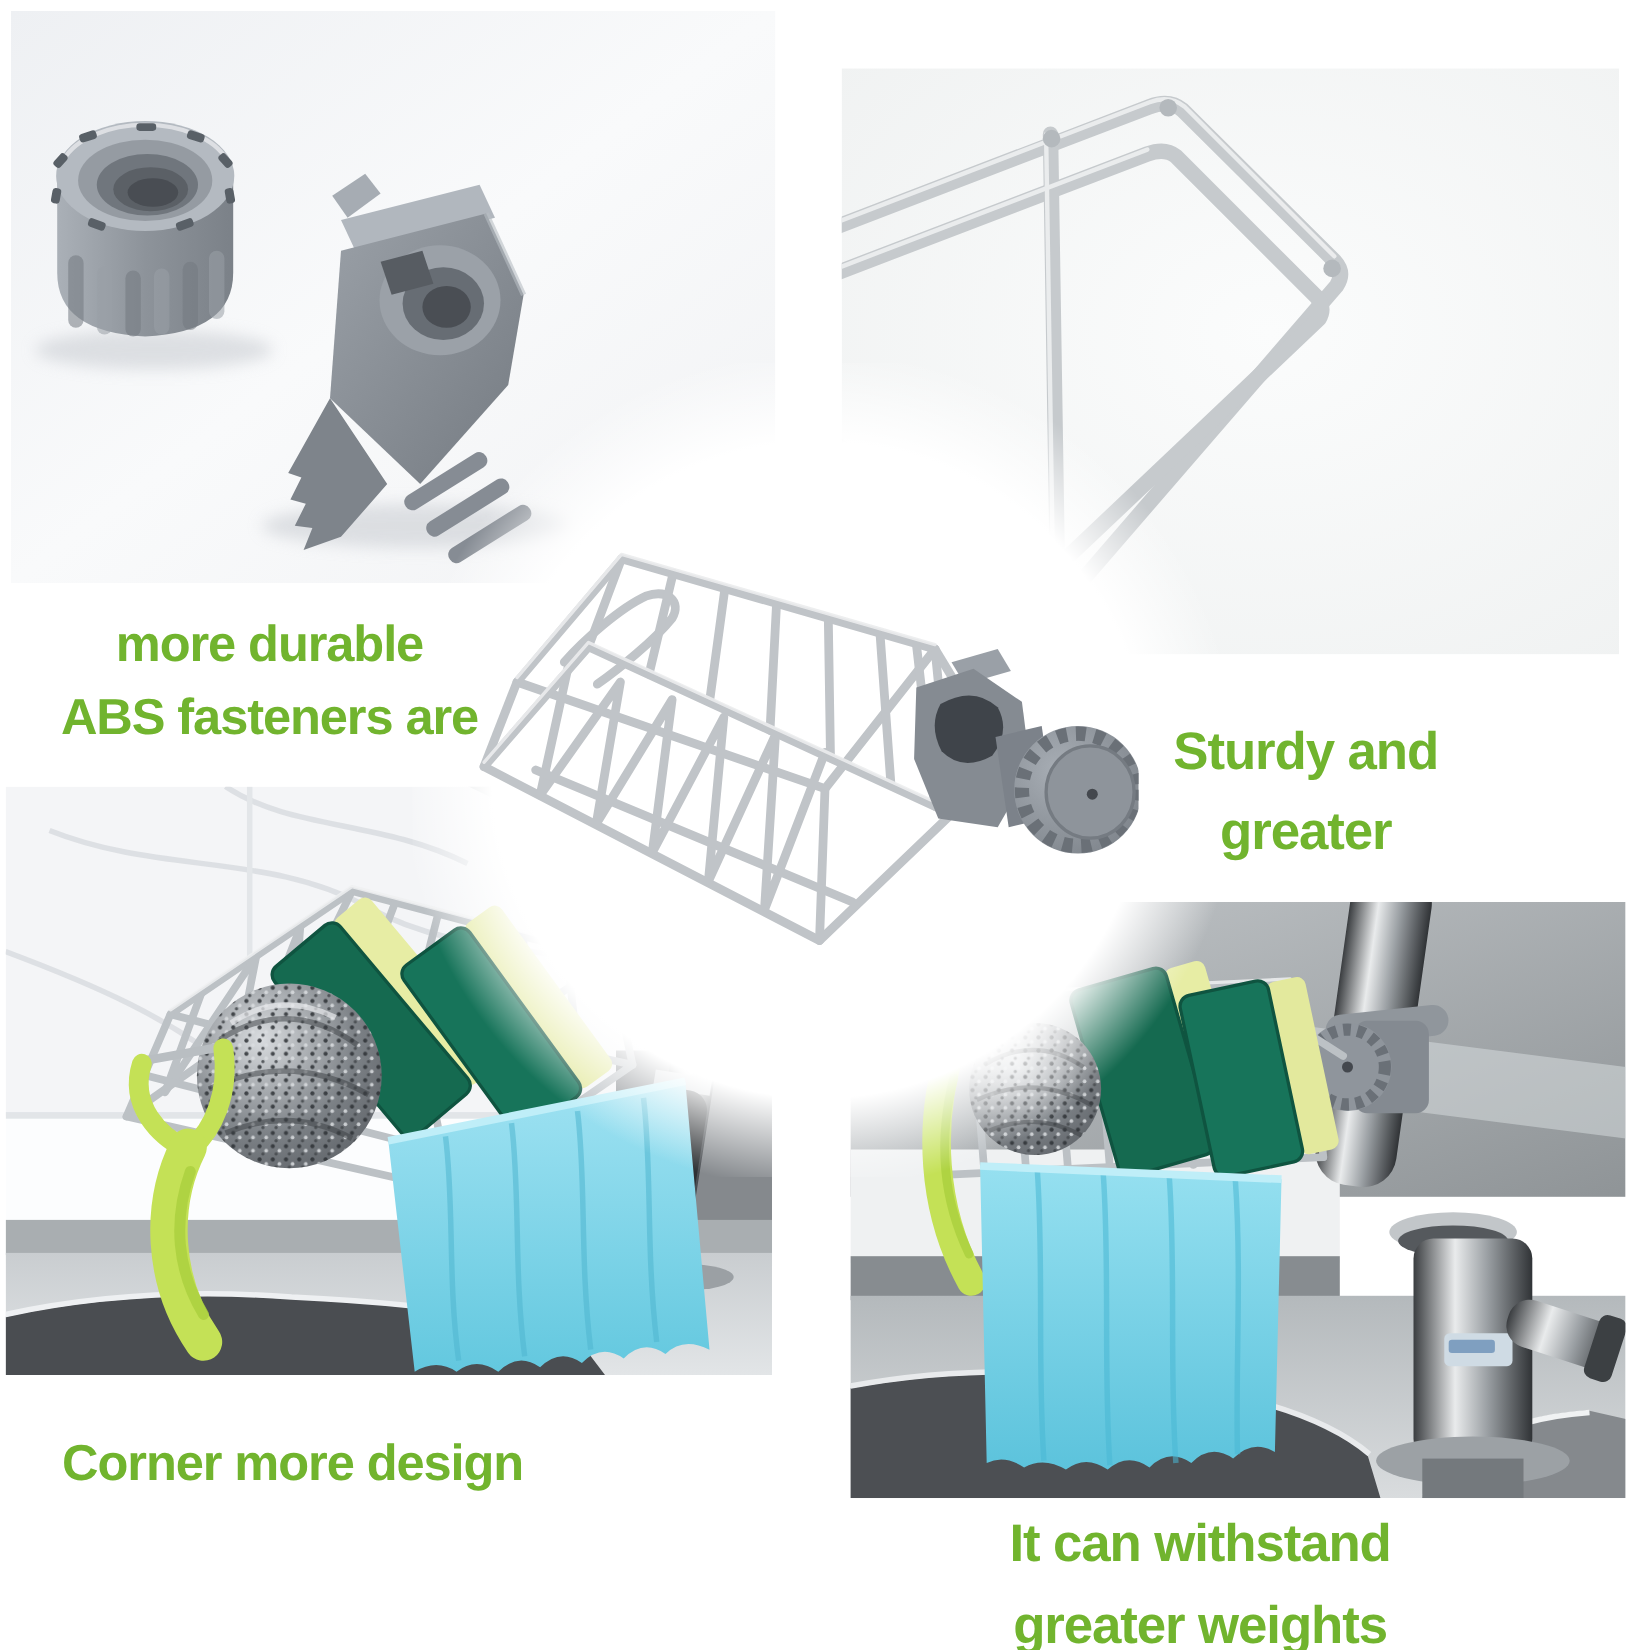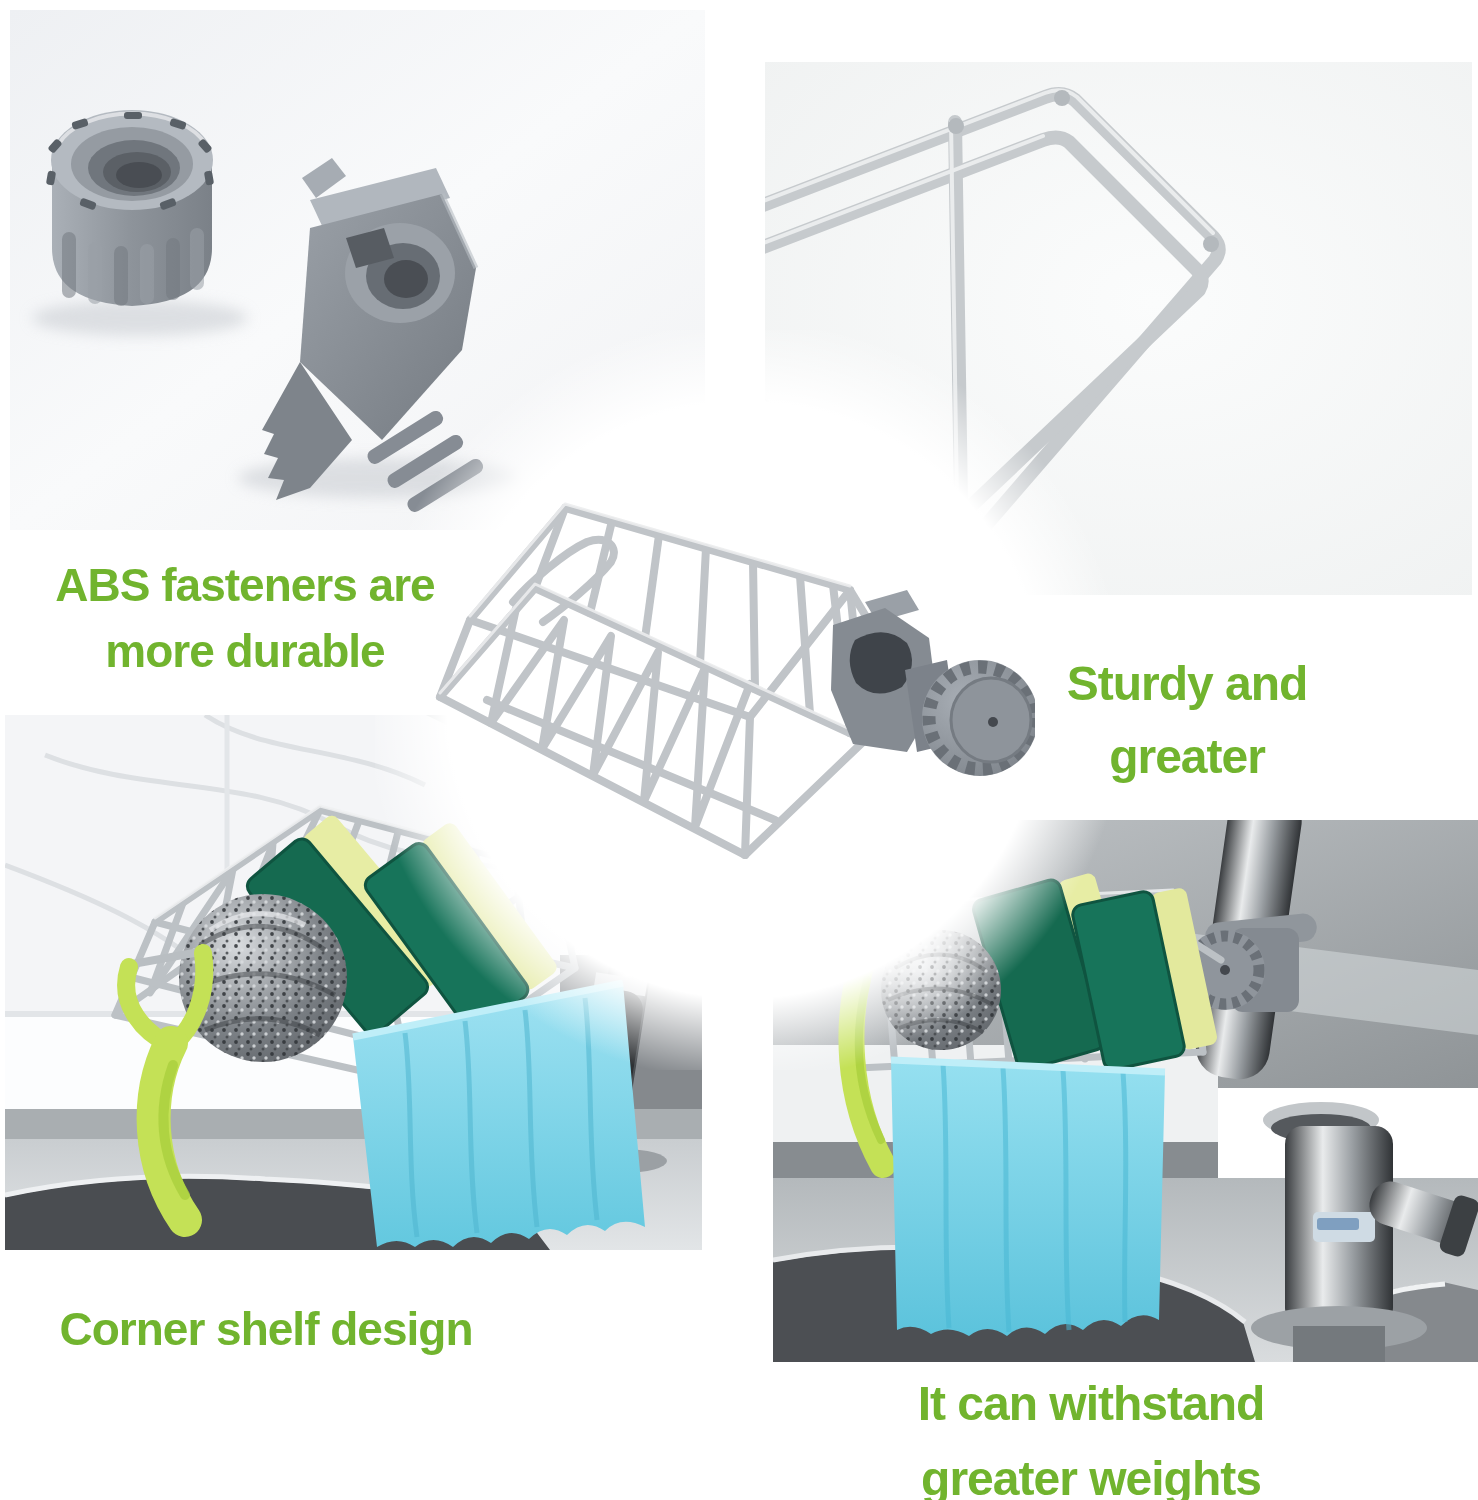--- a/index.html
+++ b/index.html
@@ -452,8 +452,8 @@
   </section>
 
   <div class="caption cap-tl">
+    <div>more durable</div>
     <div>ABS fasteners are</div>
-    <div>more durable</div>
   </div>
   <div class="caption cap-tr">
     <div>Sturdy and</div>

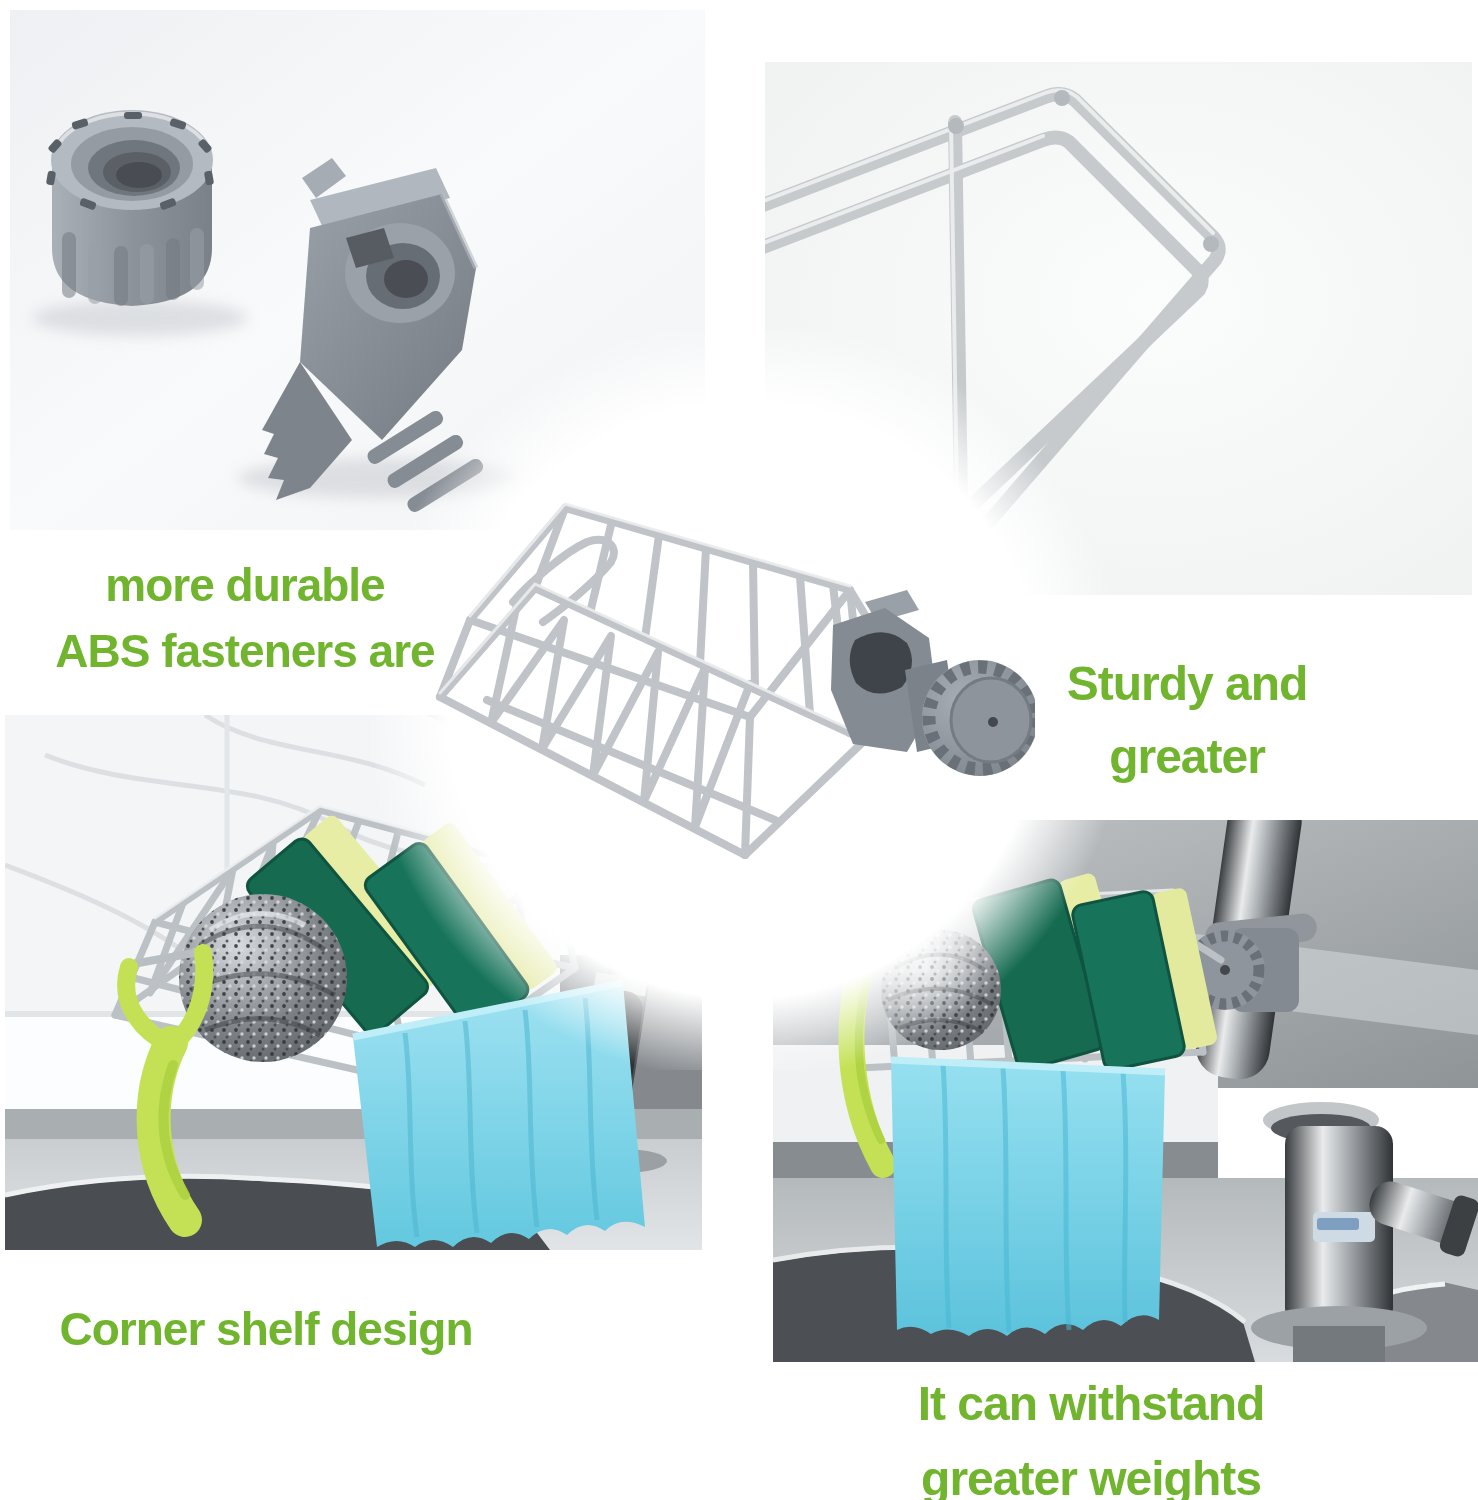--- a/index.html
+++ b/index.html
@@ -460,7 +460,7 @@
     <div>greater</div>
   </div>
   <div class="caption cap-bl">
-    <div>Corner shelf design</div>
+    <div>Corner more design</div>
   </div>
   <div class="caption cap-br">
     <div>It can withstand</div>

